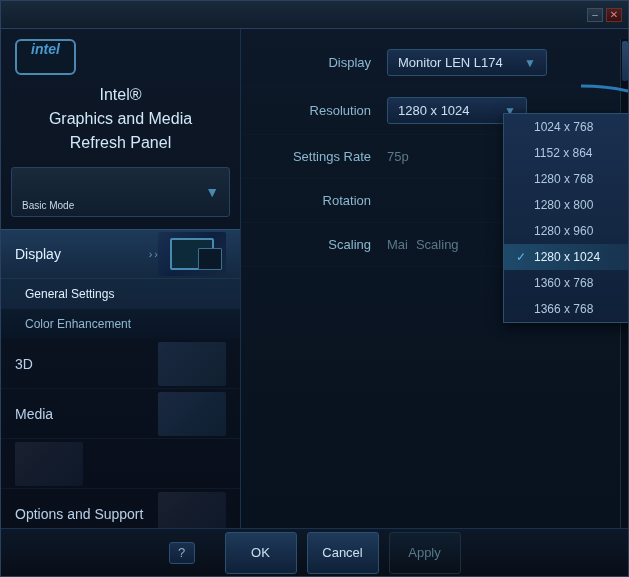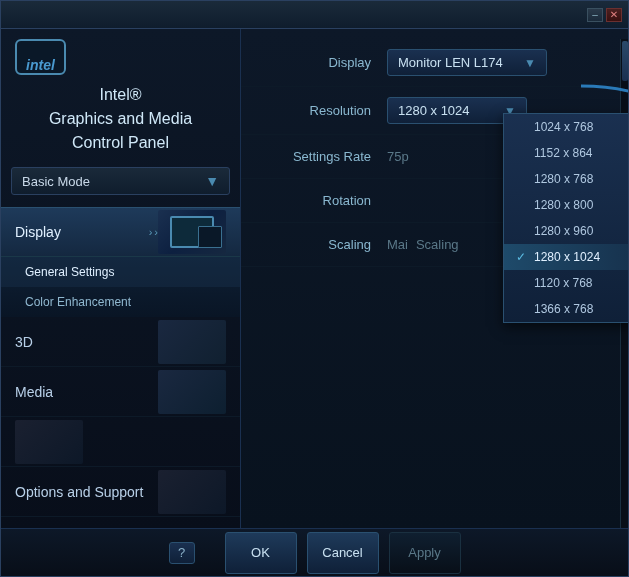--- a/index.html
+++ b/index.html
@@ -73,12 +73,12 @@
     }
 
     .intel-logo-circle {
-      width: 51px;
+      width: 61px;
       height: 36px;
       border: 2px solid #4a8ab0;
       border-radius: 6px;
       display: flex;
-      align-items: flex-end;
+      align-items: flex-start;
       justify-content: center;
       background: #0a1828;
     }

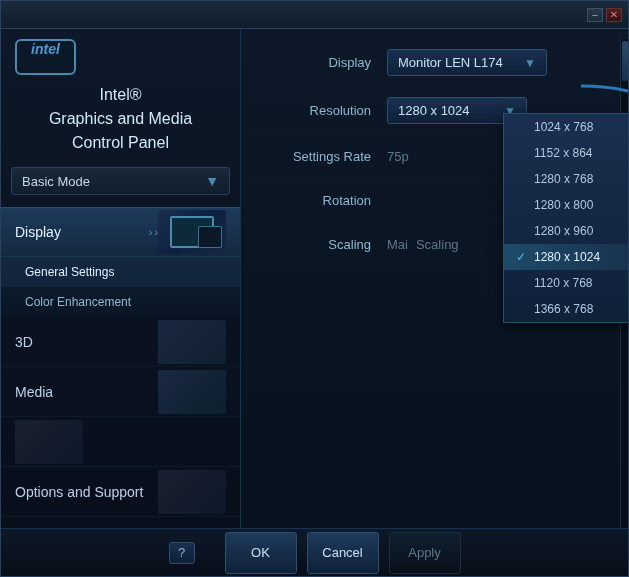--- a/index.html
+++ b/index.html
@@ -450,7 +450,7 @@
       <div class="brand-title">
         <span>Intel®</span><br>
         <span>Graphics and Media</span><br>
-        <span>Control Panel</span>
+        <span>Refresh Panel</span>
       </div>
 
       <div class="mode-selector">

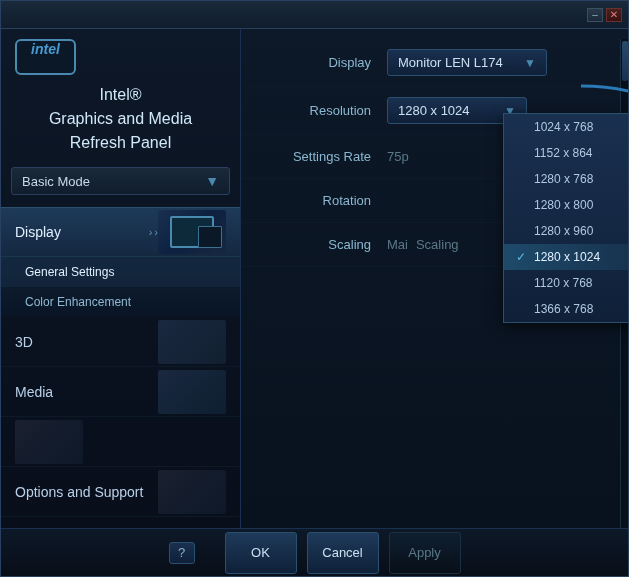--- a/index.html
+++ b/index.html
@@ -116,7 +116,8 @@
     .mode-text {
       flex: 1;
       color: #c8d8e8;
-      font-size: 13px;
+      font-size: 10px;
+      margin-top: 27px;
     }
 
     .mode-arrow {

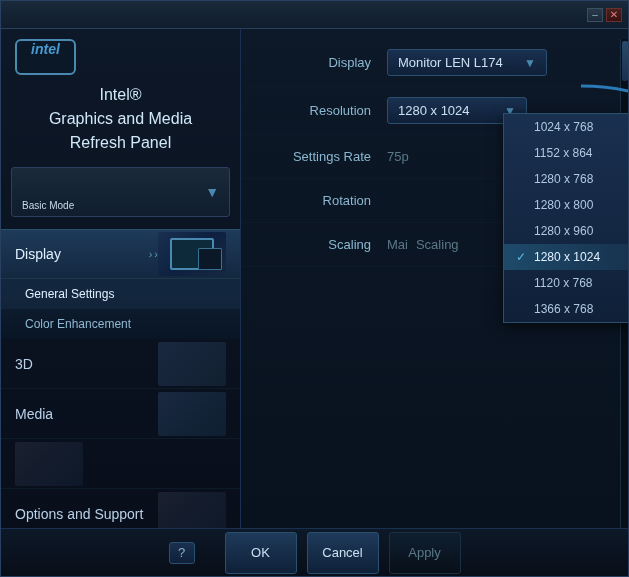--- a/index.html
+++ b/index.html
@@ -586,7 +586,7 @@
         </div>
         <div class="dropdown-item">
           <span class="check"></span>
-          <span>1120 x 768</span>
+          <span>1360 x 768</span>
         </div>
         <div class="dropdown-item">
           <span class="check"></span>

